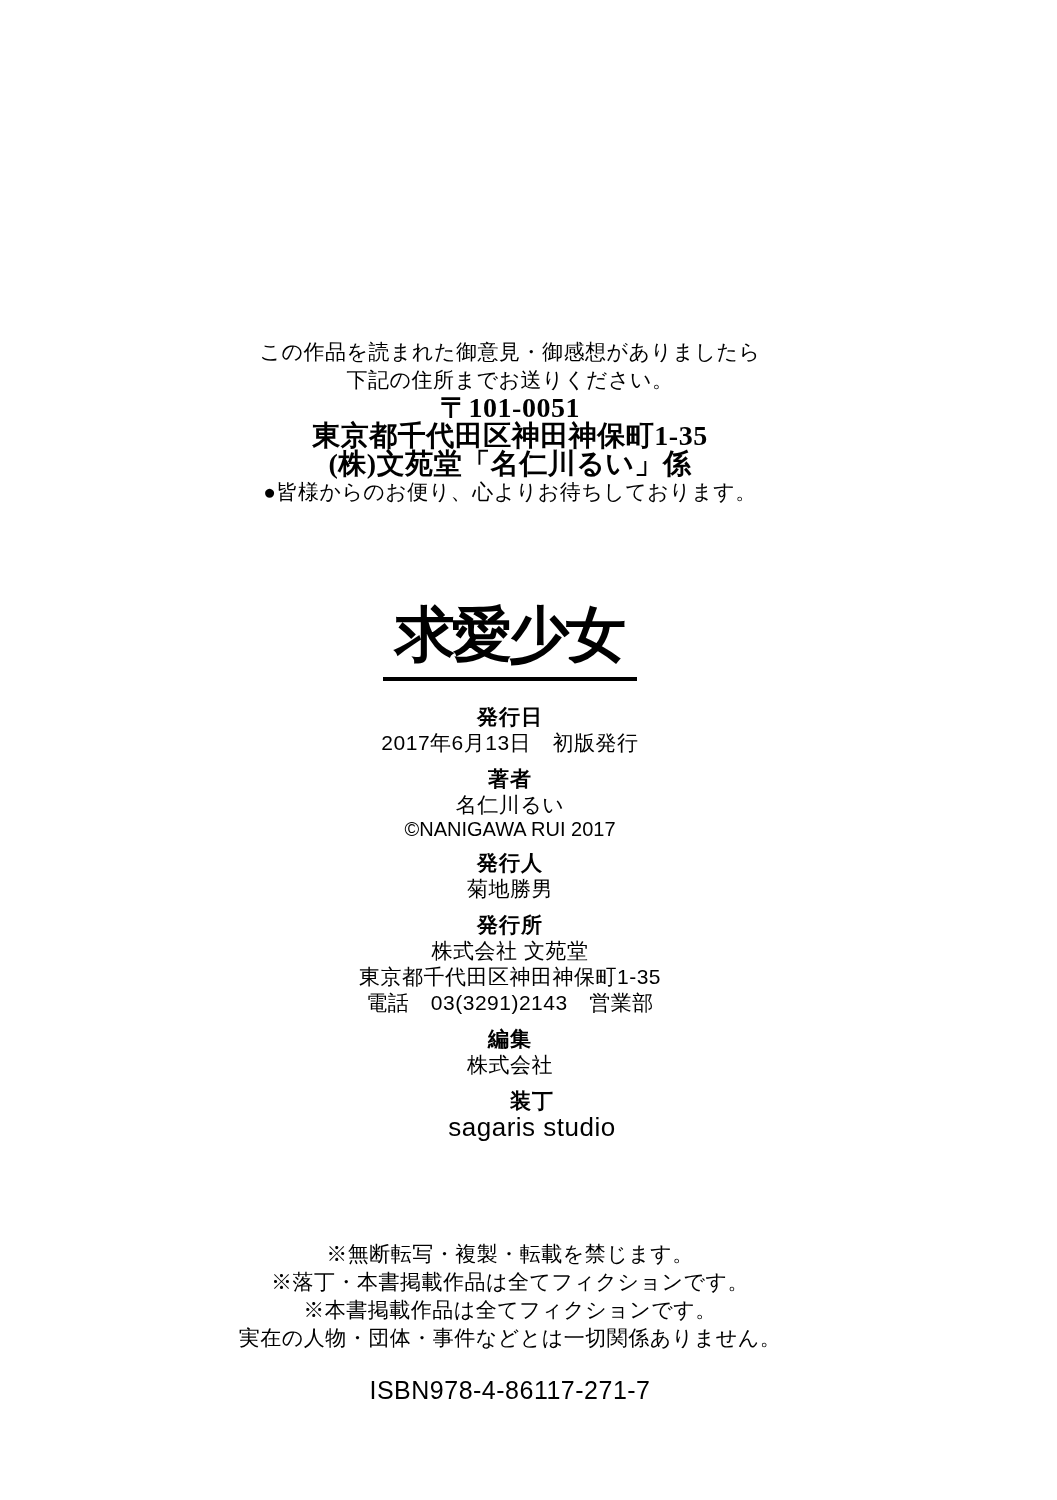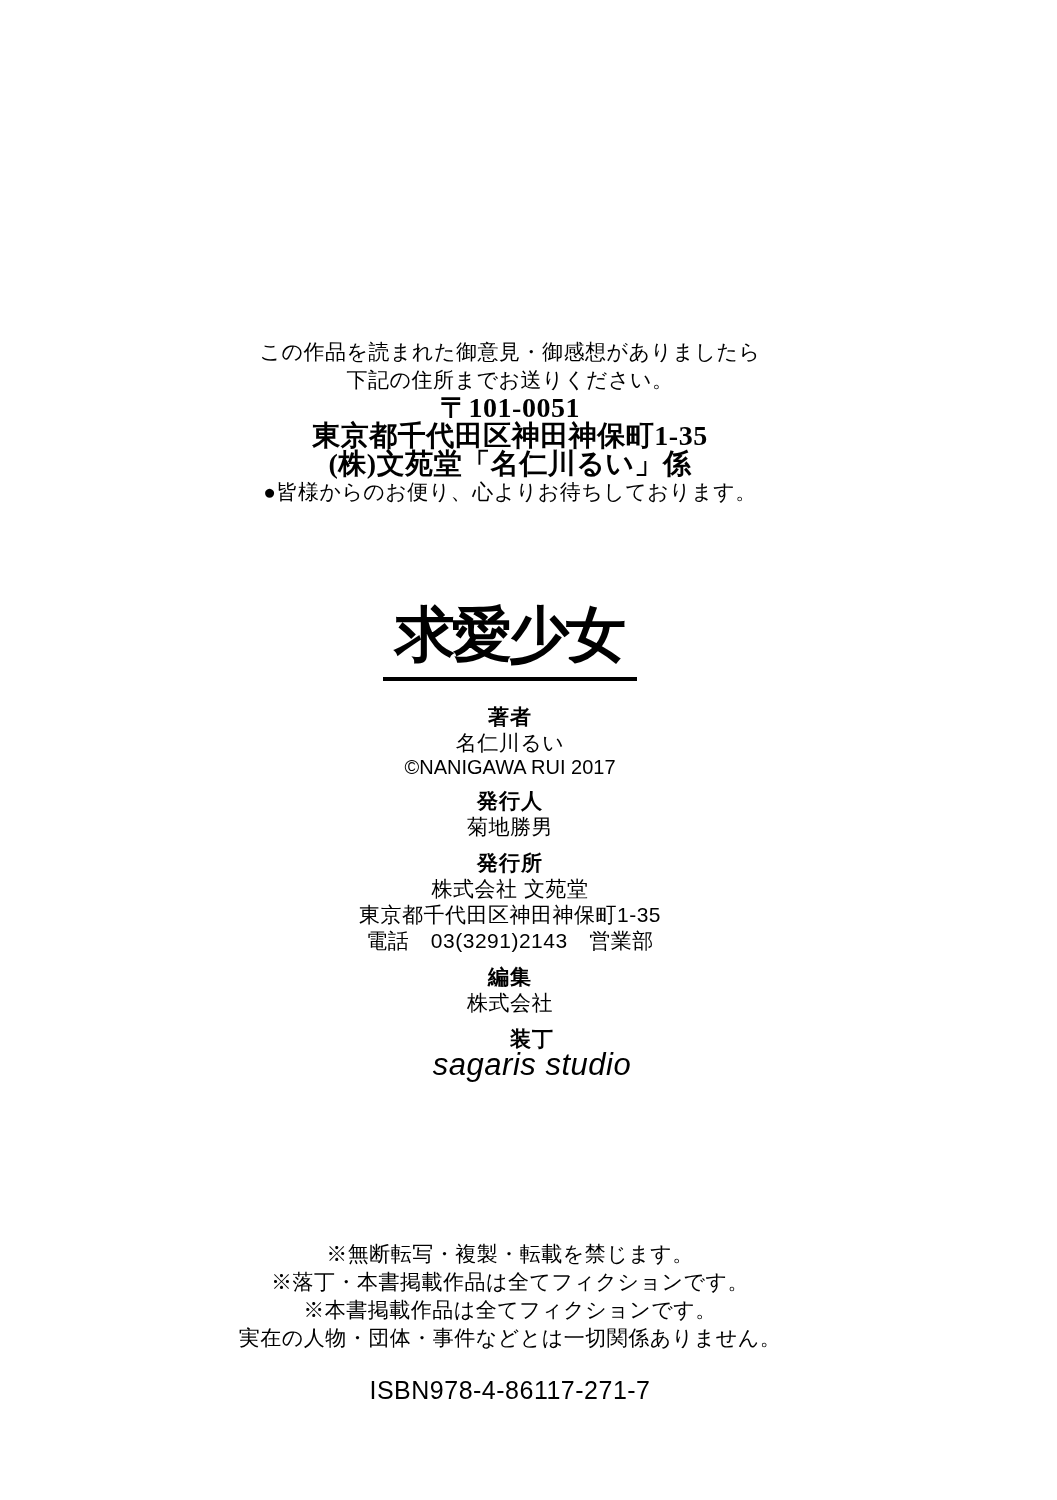--- a/index.html
+++ b/index.html
@@ -73,6 +73,10 @@
 
   <div class="colophon">
 
+    <section>
+      <div class="col-heading">発行日</div>
+      <div class="col-line">2017年6月13日　初版発行</div>
+    </section>
 
     <section>
       <div class="col-heading">著者</div>

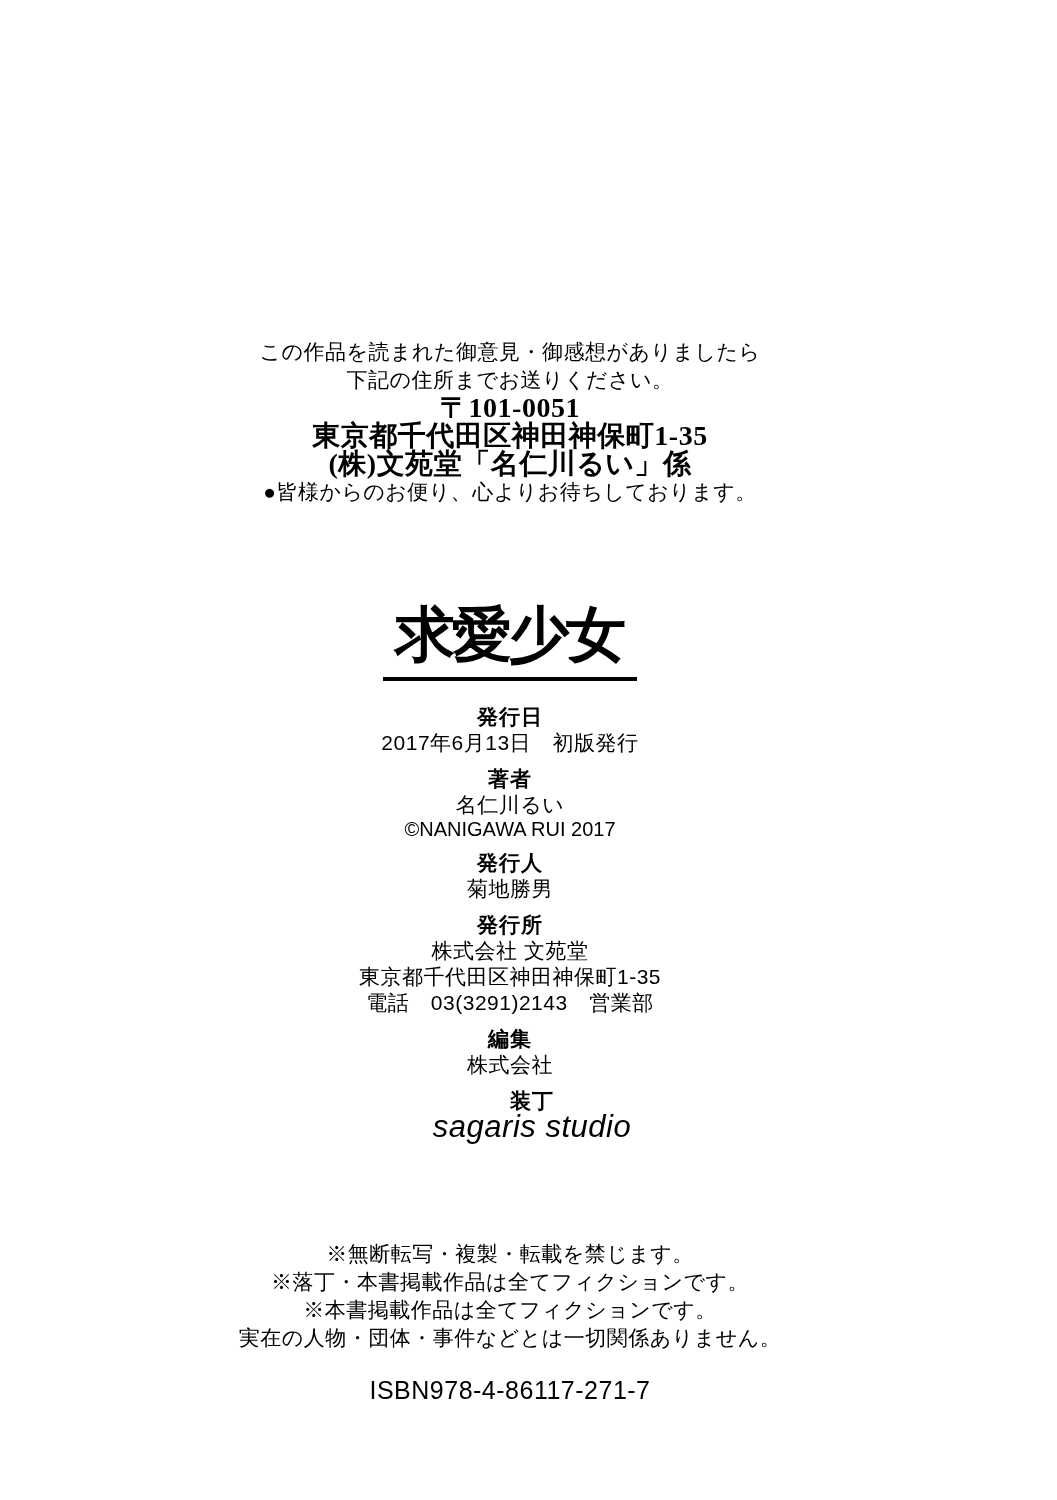--- a/index.html
+++ b/index.html
@@ -43,7 +43,7 @@
   .col-heading { font-size:21px; line-height:27px; font-weight:bold; letter-spacing:1px; }
   .col-line    { font-size:21px; line-height:26px; letter-spacing:0.5px; }
   .col-line-small { font-size:20px; line-height:22px; letter-spacing:0; }
-  .latin { letter-spacing:0.5px; font-size:31px;font-style:italic; }
+  .latin { letter-spacing:0.5px; font-size:26px; }
 
   
   .notices { position:absolute; top:1240px; left:0; right:0; }

